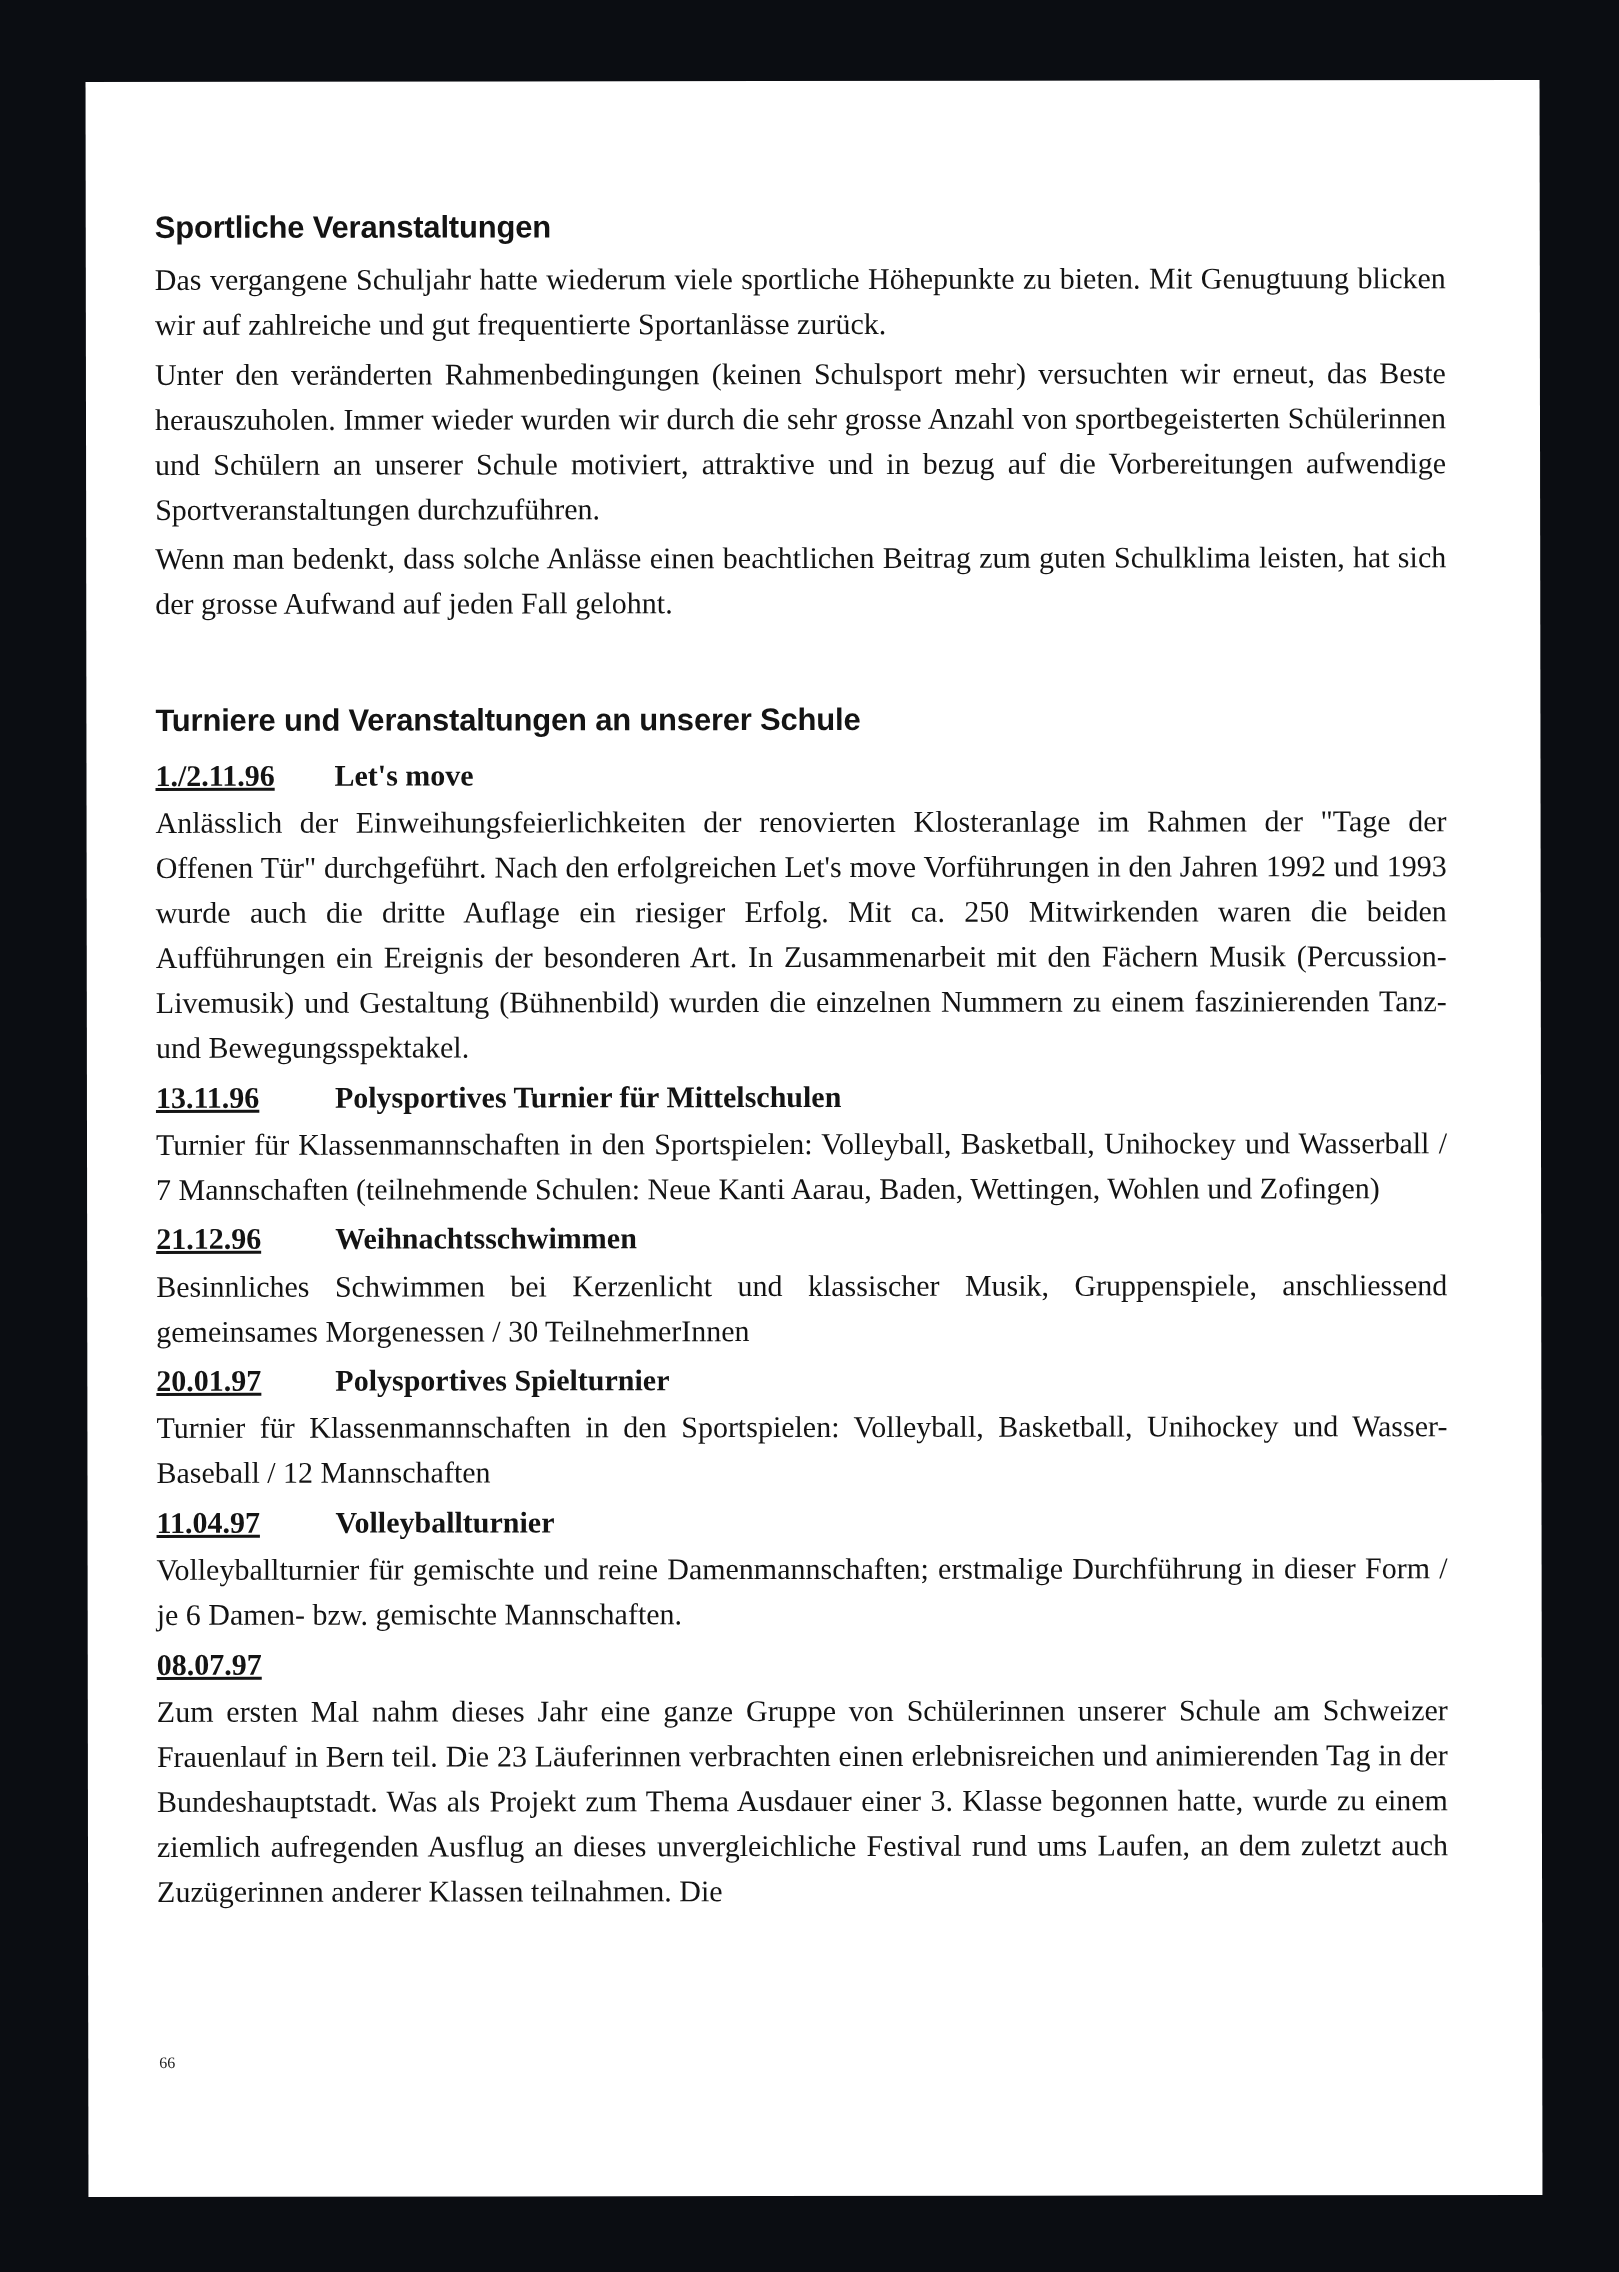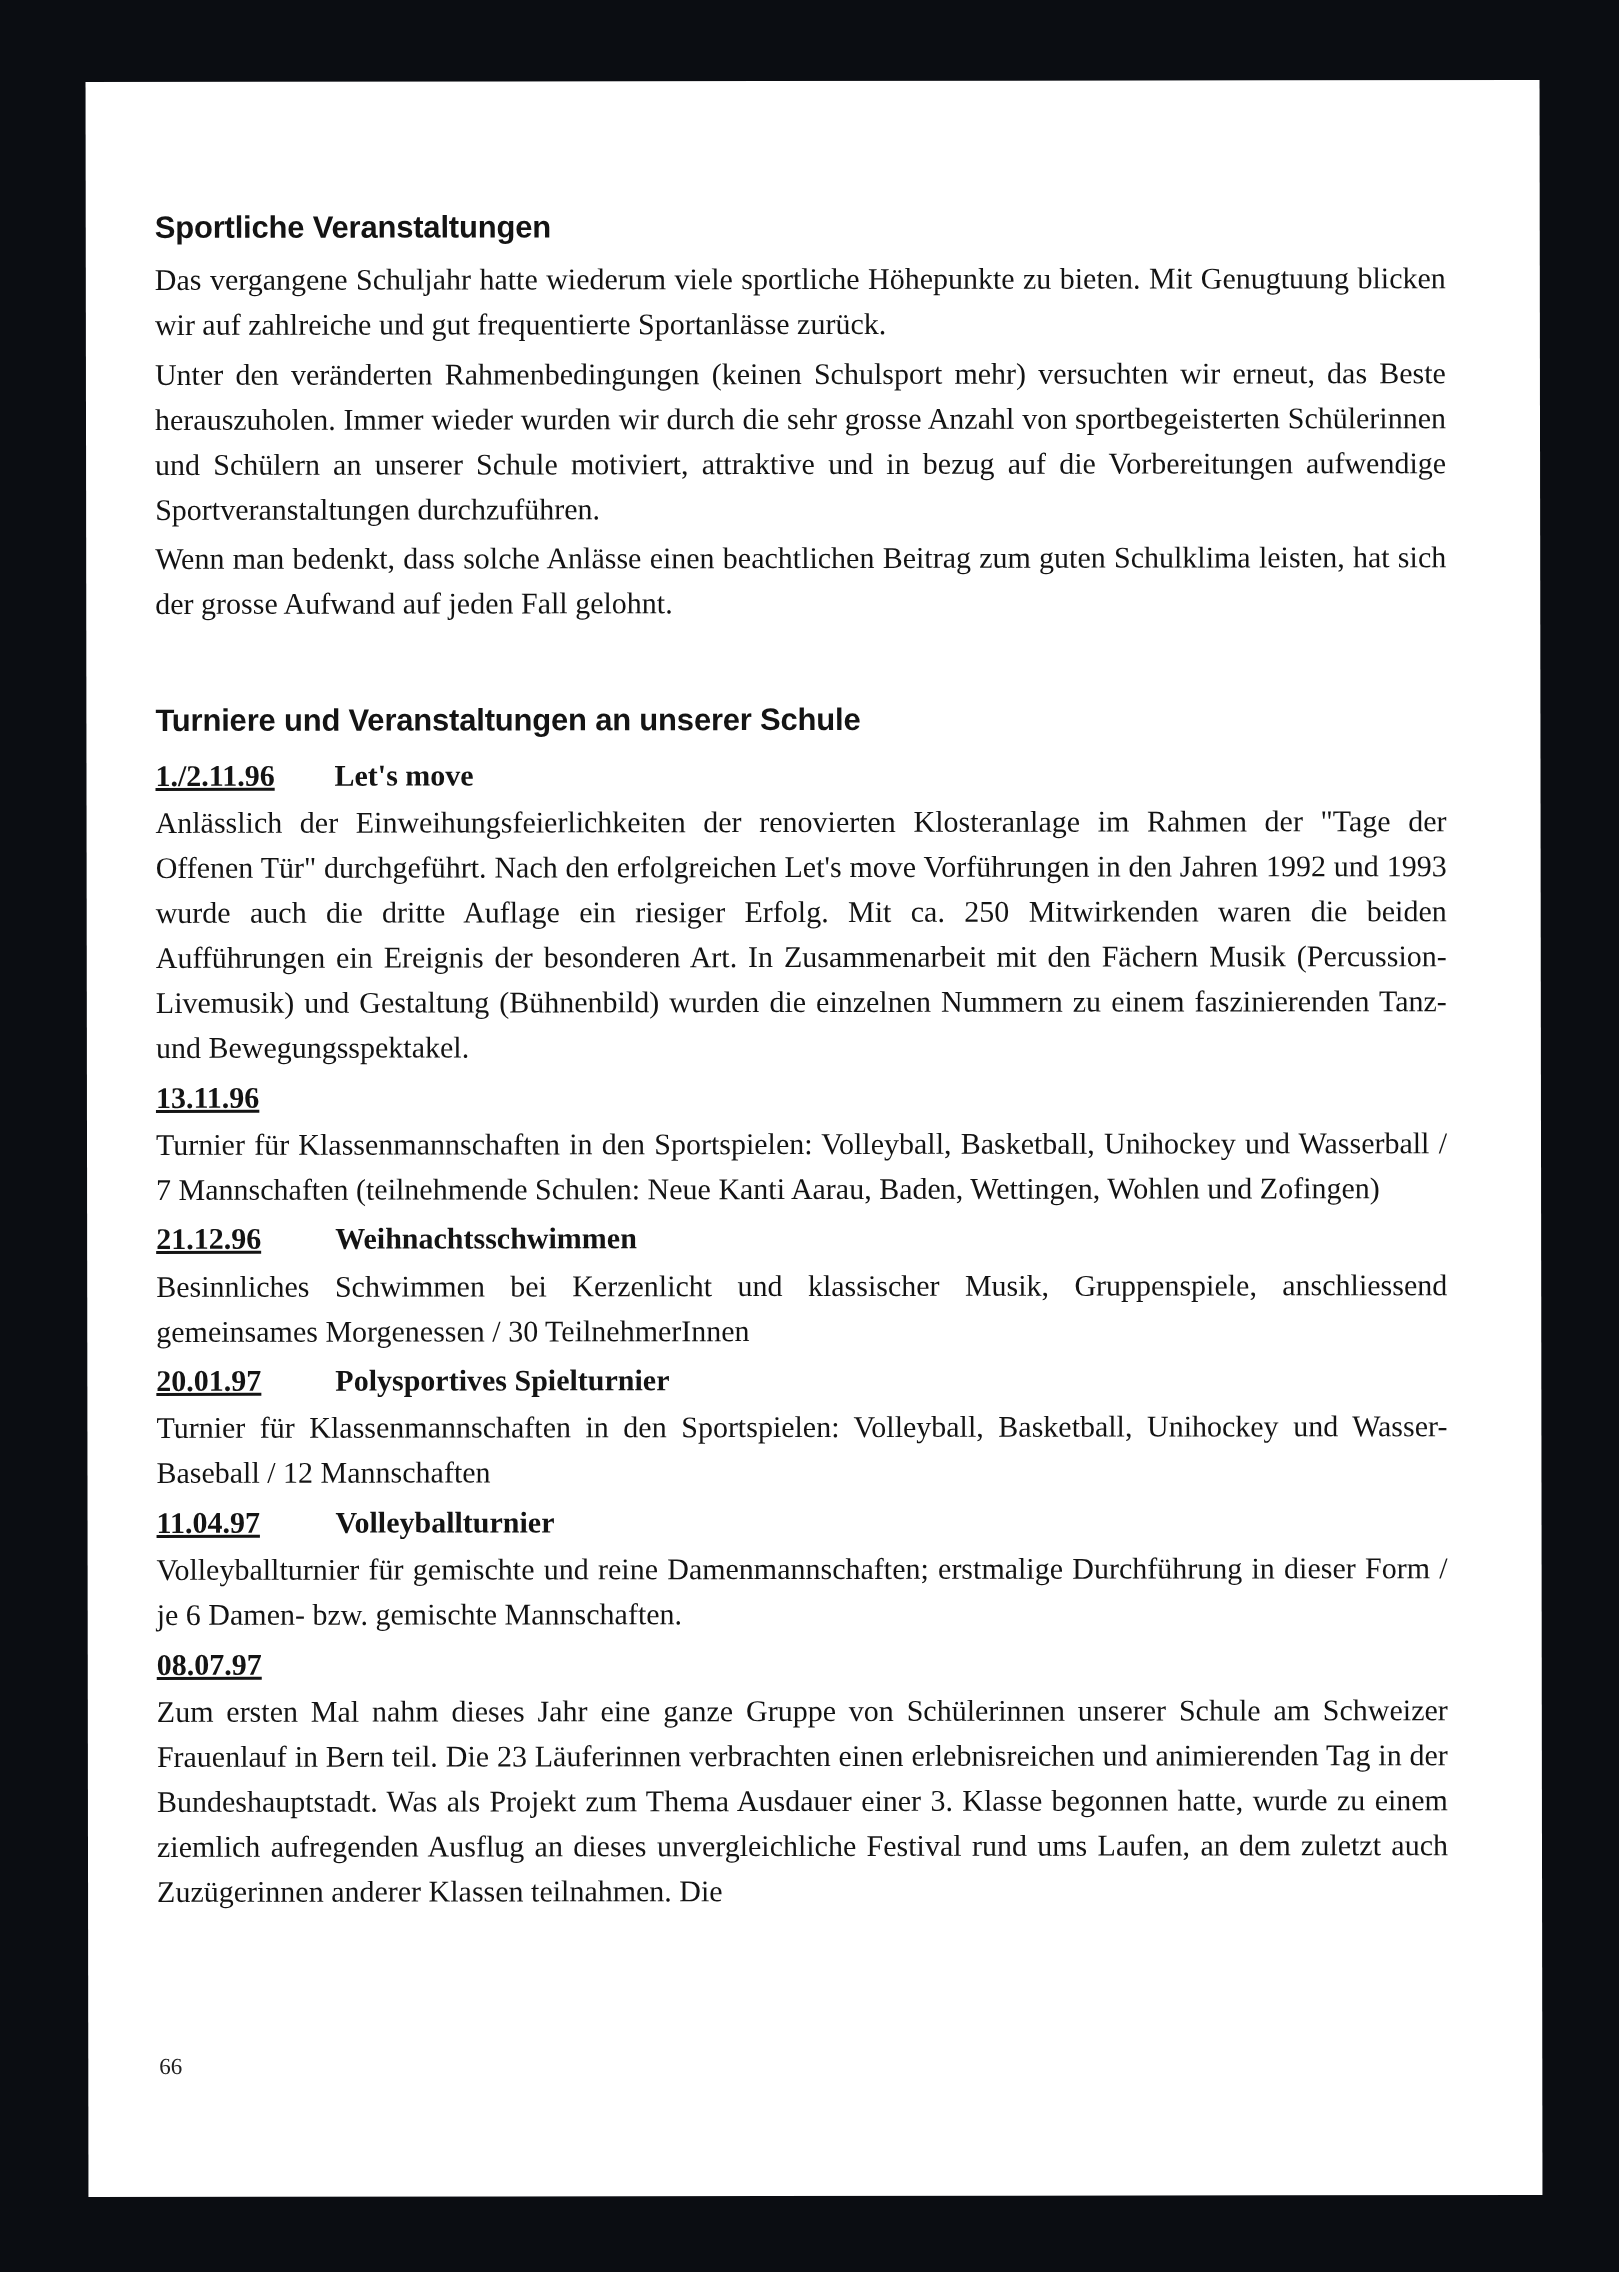--- a/index.html
+++ b/index.html
@@ -103,6 +103,7 @@
     <div class="event">
       <div class="event-head">
         <span class="event-date">13.11.96</span>
+        <span class="event-name">Polysportives Turnier für Mittelschulen</span>
       </div>
       <p class="event-body">Turnier für Klassenmannschaften in den Sportspielen: Volleyball, Basketball, Unihockey und Wasserball / 7 Mannschaften (teilnehmende Schulen: Neue Kanti Aarau, Baden, Wettingen, Wohlen und Zofingen)</p>
     </div>

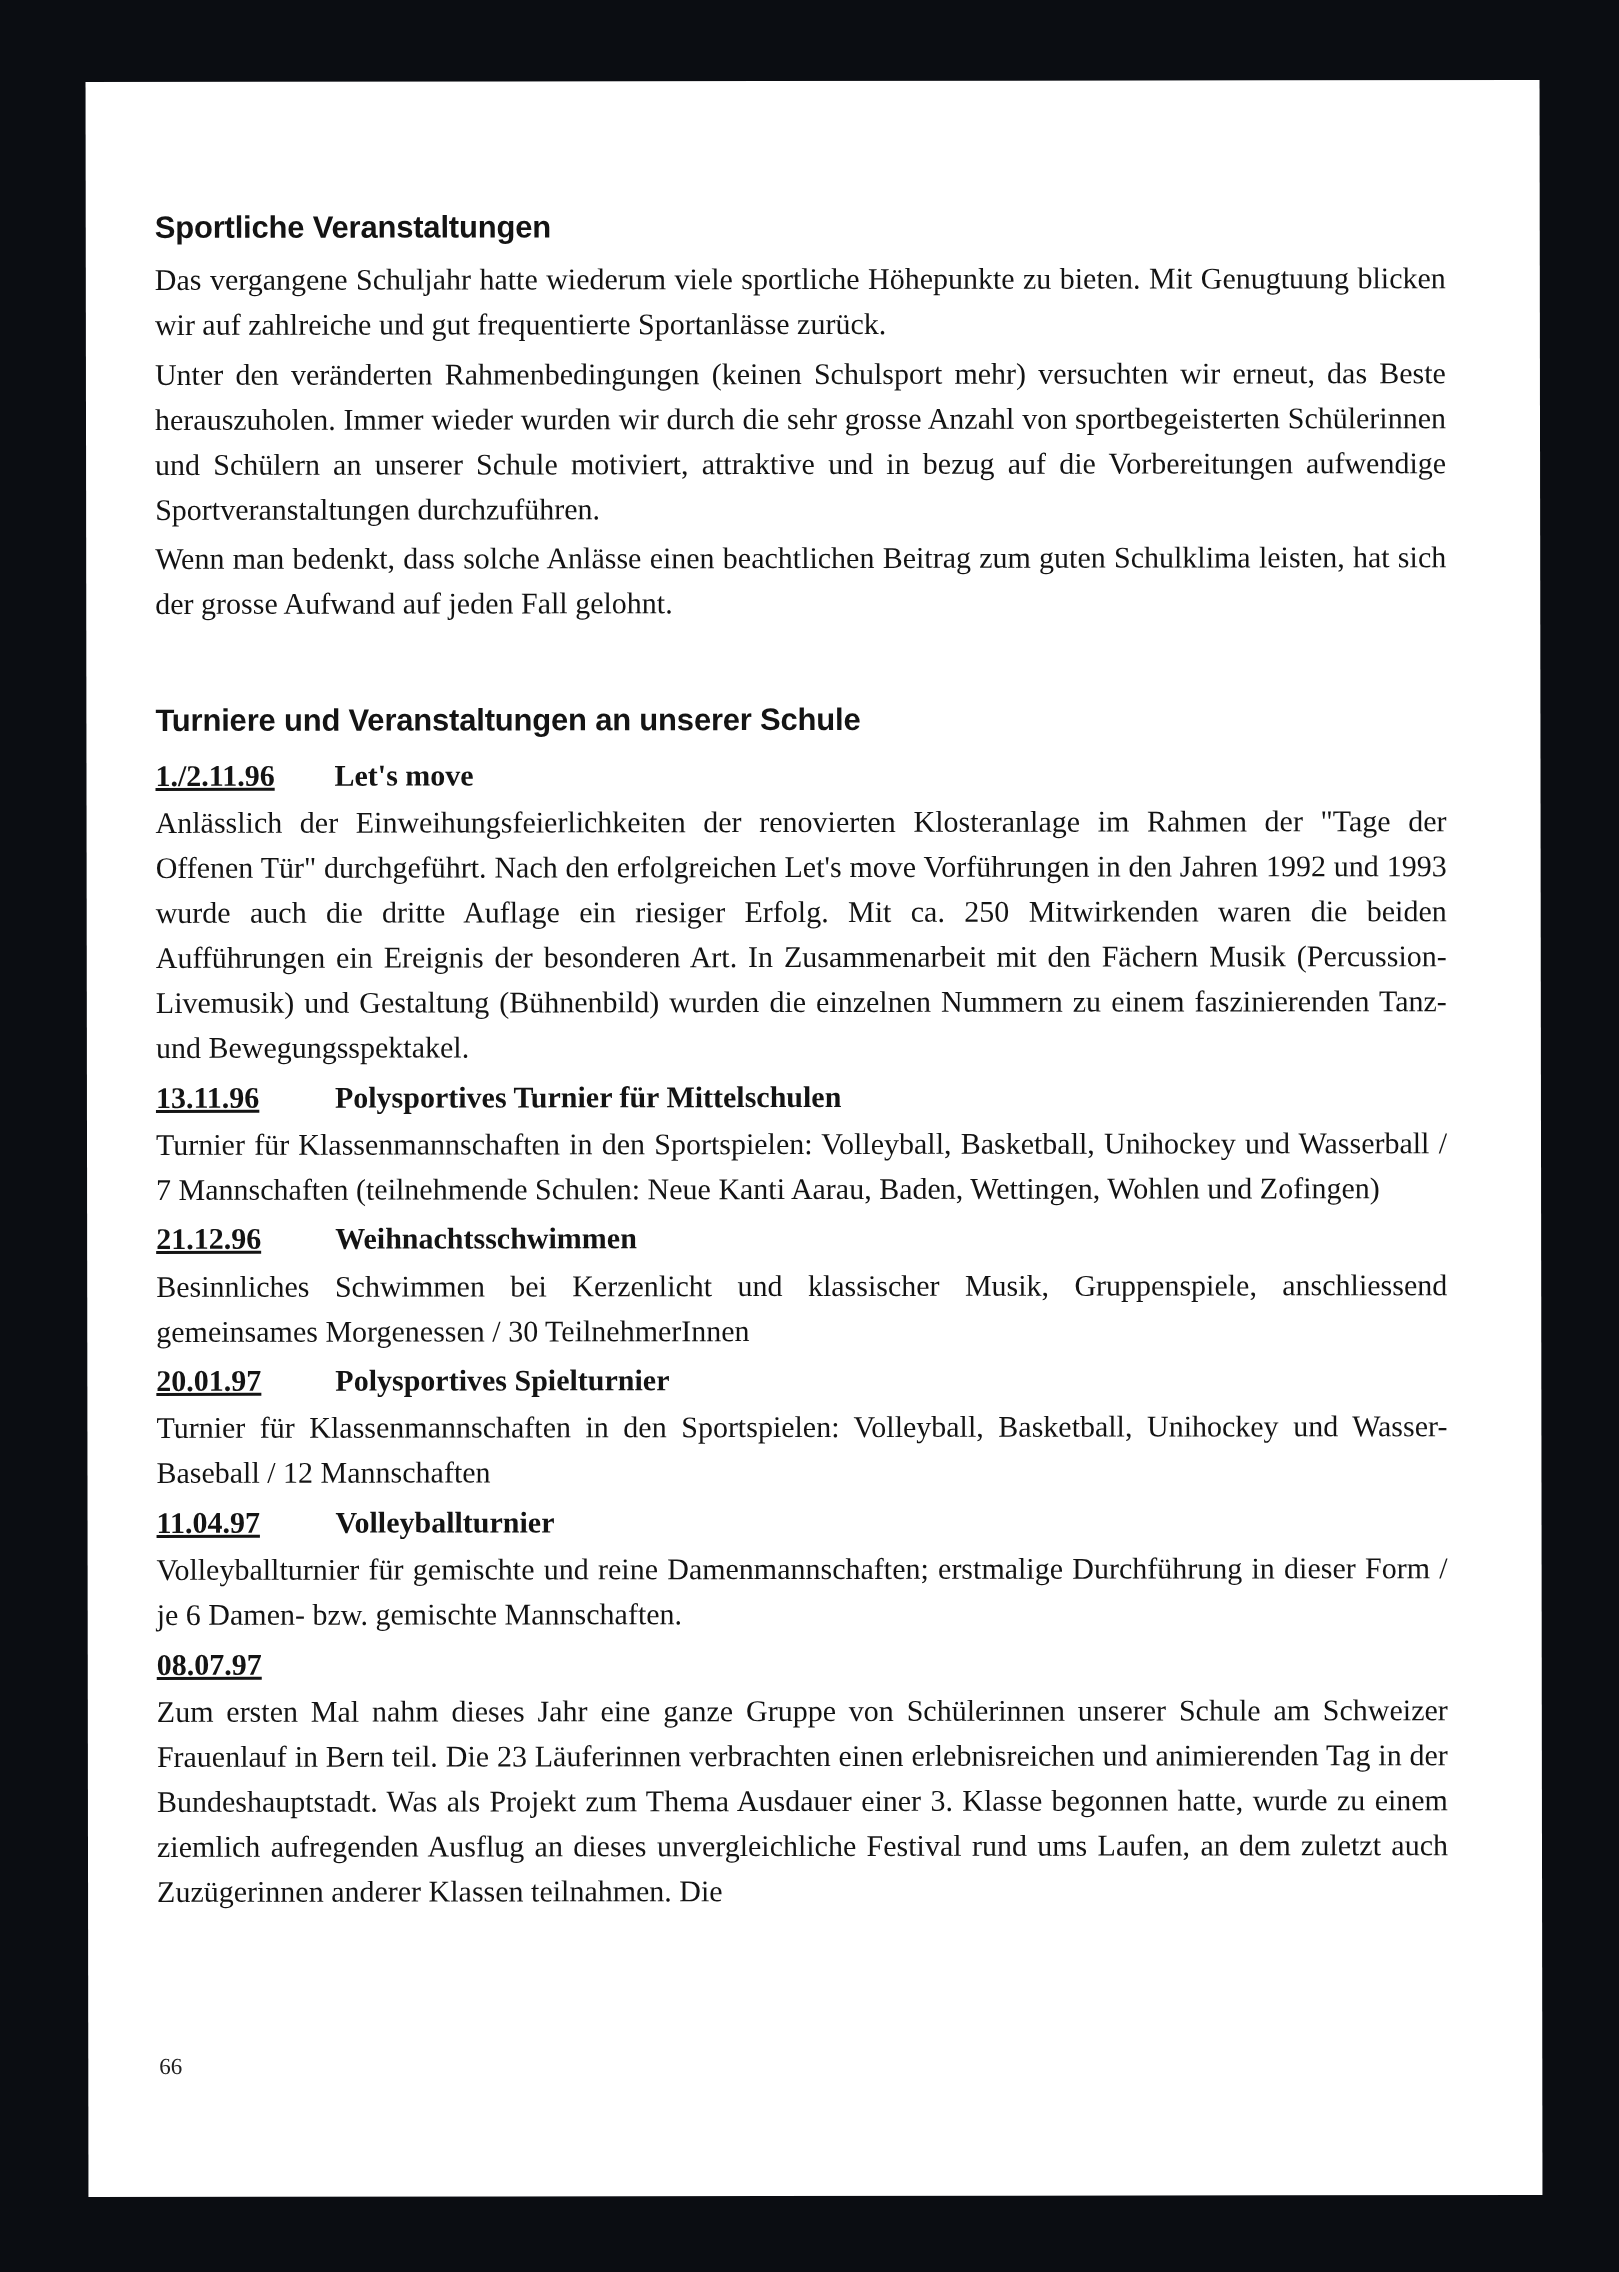--- a/index.html
+++ b/index.html
@@ -75,7 +75,7 @@
       left: 71px;
       top: 1972px;
       font-family: "Liberation Serif", serif;
-      font-size: 23px;
+      font-size: 16px;
       color: #222;
     }
   </style>

